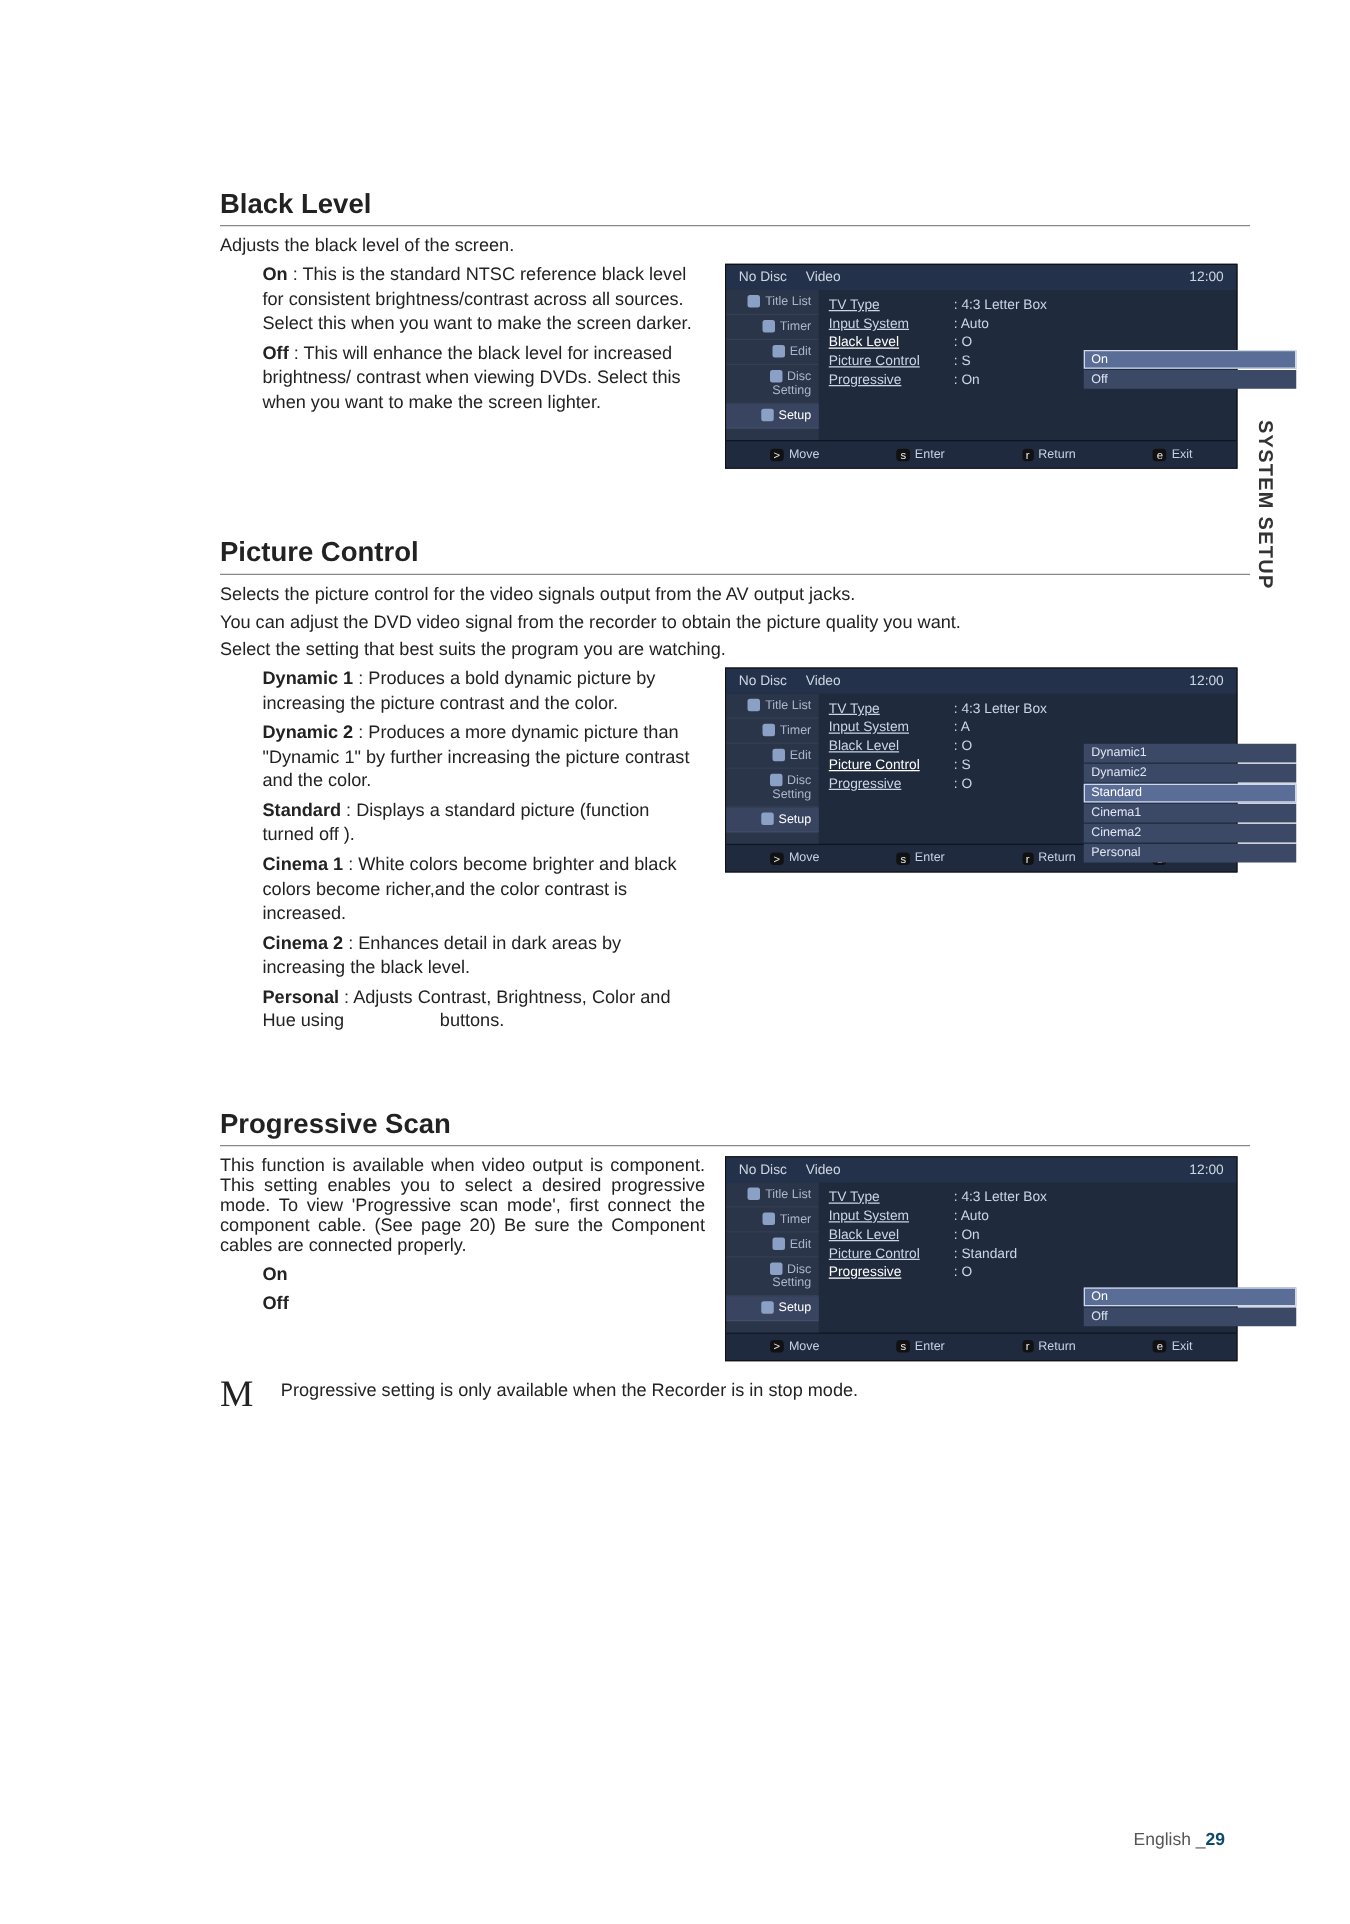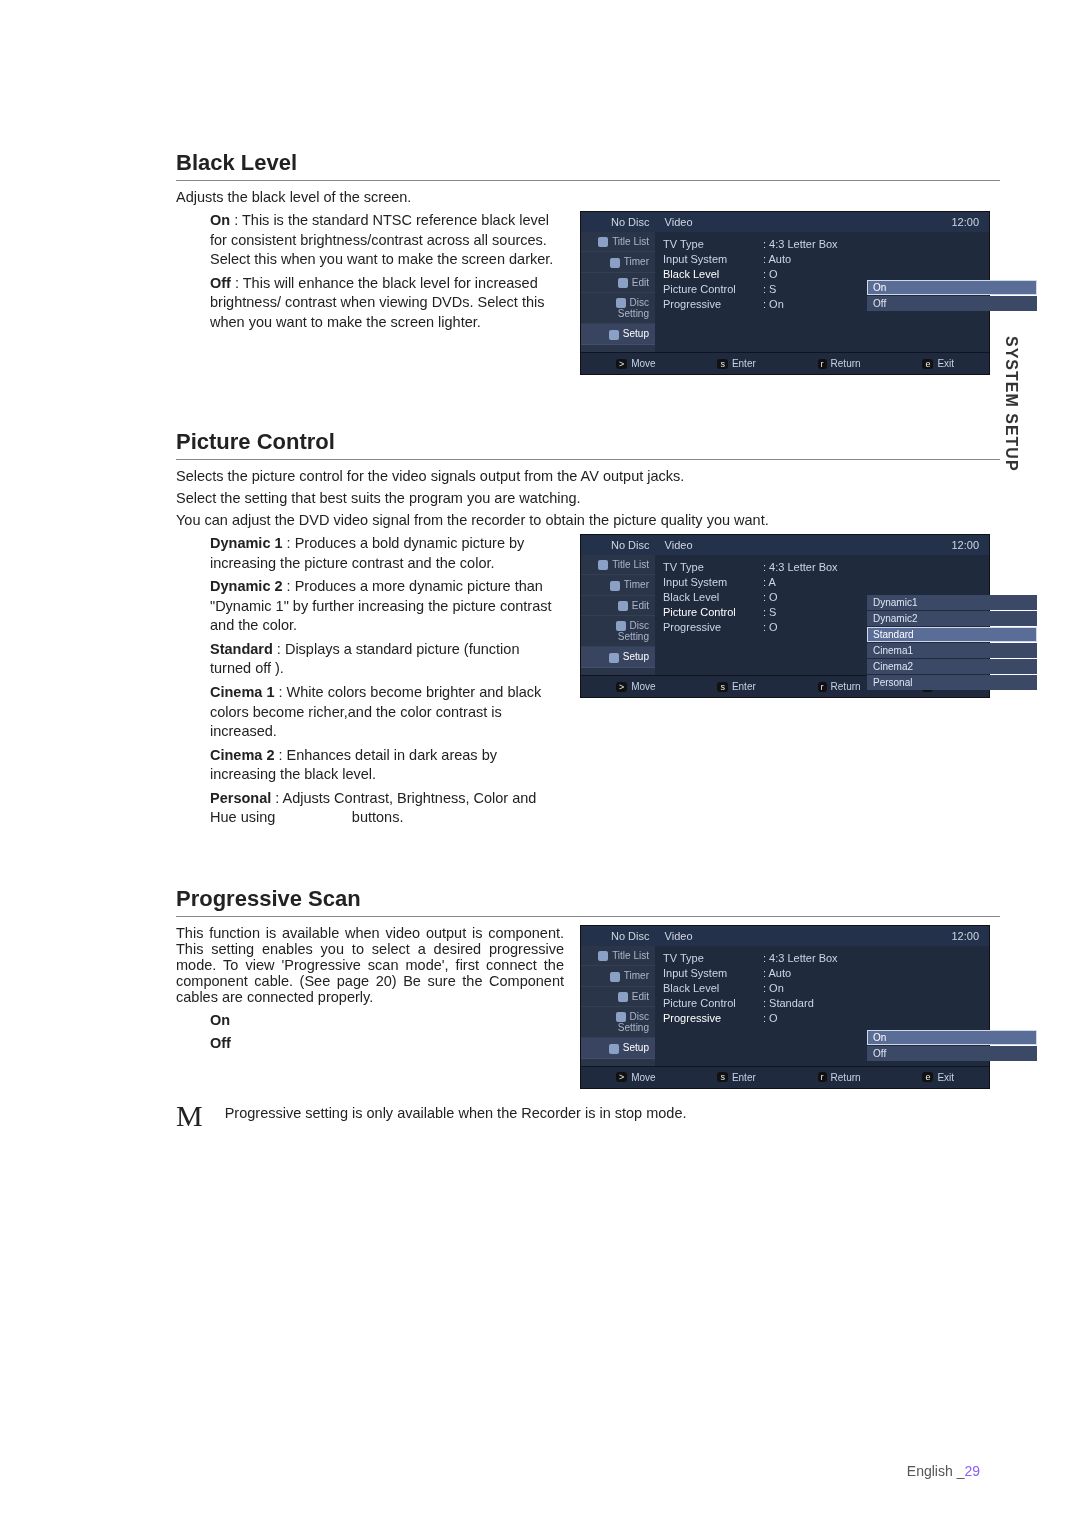--- a/index.html
+++ b/index.html
@@ -23,7 +23,7 @@
   
   .osd { width: 410px; background: #1f2a3c; color: #cfd6e2; font-size: 11px; border: 1px solid #111; }
   .osd-top { display: flex; align-items: center; justify-content: space-between; padding: 4px 10px 4px 10px; background: #23324a; }
-  .osd-top .l { display:flex; gap:6px;margin-left:20px;}
+  .osd-top .l { display:flex; gap:6px;}
   .osd-body { display: flex; }
   .osd-side { flex: 0 0 74px; background: #2b3549; }
   .osd-side .sitem { display:block; padding: 4px 6px 4px 8px; text-align: right; font-size: 10px; color: #aab6cc; border-bottom:1px solid rgba(255,255,255,0.05);}

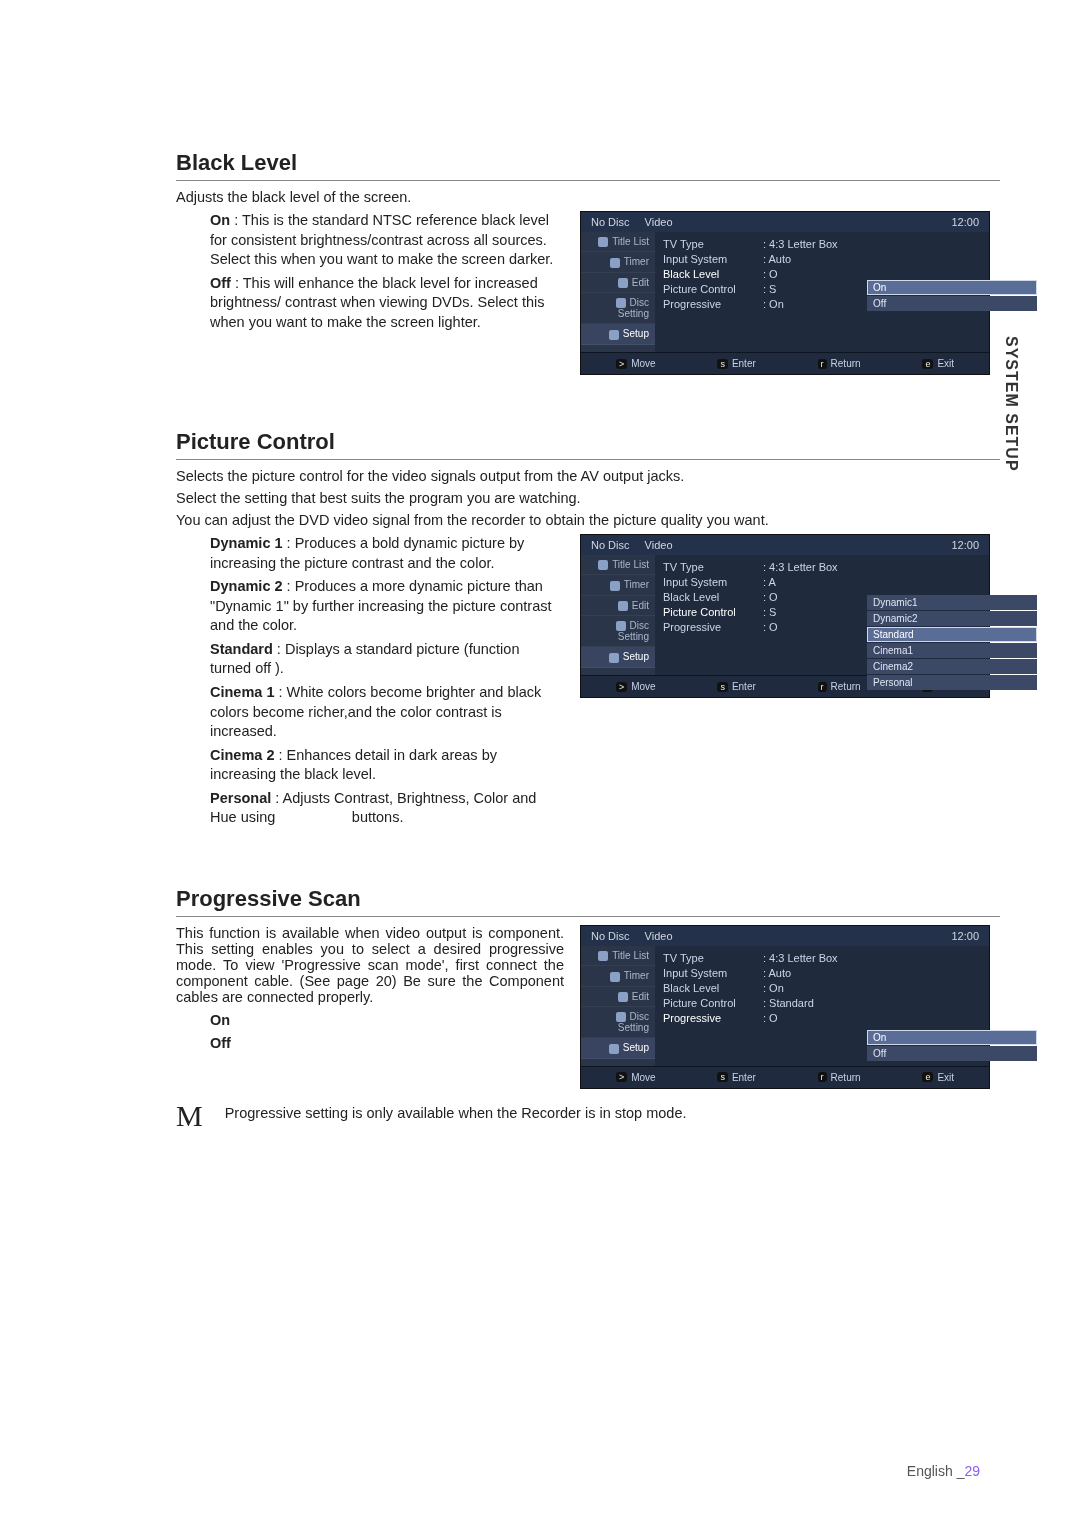--- a/index.html
+++ b/index.html
@@ -31,7 +31,7 @@
   .osd-side .sitem.active { background:#394560; color:#fff; }
   .osd-main { flex: 1 1 auto; padding: 6px 8px; position: relative; min-height: 120px; }
   .osd-row { display: flex; align-items: center; margin-bottom: 3px; }
-  .osd-row .k { flex: 0 0 100px; color:#cbd6ea; }
+  .osd-row .k { flex: 0 0 100px; color:#cbd6ea;text-decoration:underline; }
   .osd-row .v { flex: 1 1 auto; color:#cbd6ea; }
   .osd-row.highlight .k { color:#fff; }
   .drop { position:relative; }

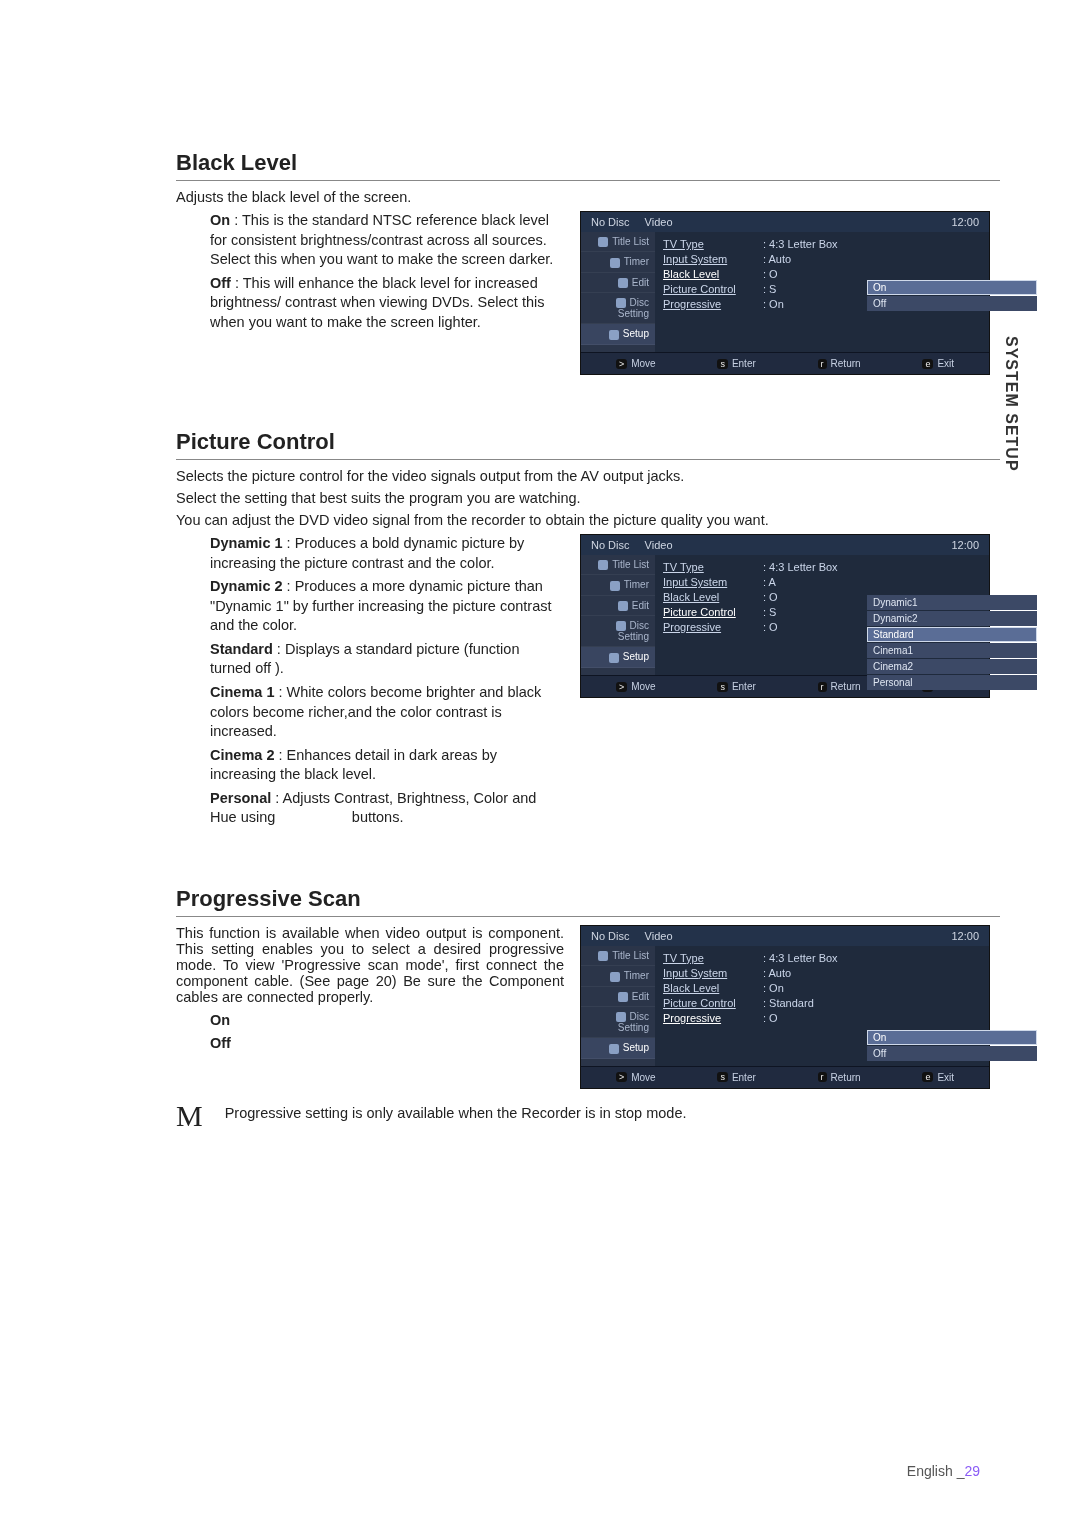--- a/index.html
+++ b/index.html
@@ -129,8 +129,8 @@
   <div class="section">
     <div class="section-title">Picture Control</div>
     <div class="intro">Selects the picture control for the video signals output from the AV output jacks.</div>
+    <div class="intro">You can adjust the DVD video signal from the recorder to obtain the picture quality you want.</div>
     <div class="intro">Select the setting that best suits the program you are watching.</div>
-    <div class="intro">You can adjust the DVD video signal from the recorder to obtain the picture quality you want.</div>
     <div class="row">
       <div class="left">
         <div class="indent para"><b class="inline">Dynamic 1</b><span> : Produces a bold dynamic picture by increasing the picture contrast and the color.</span></div>

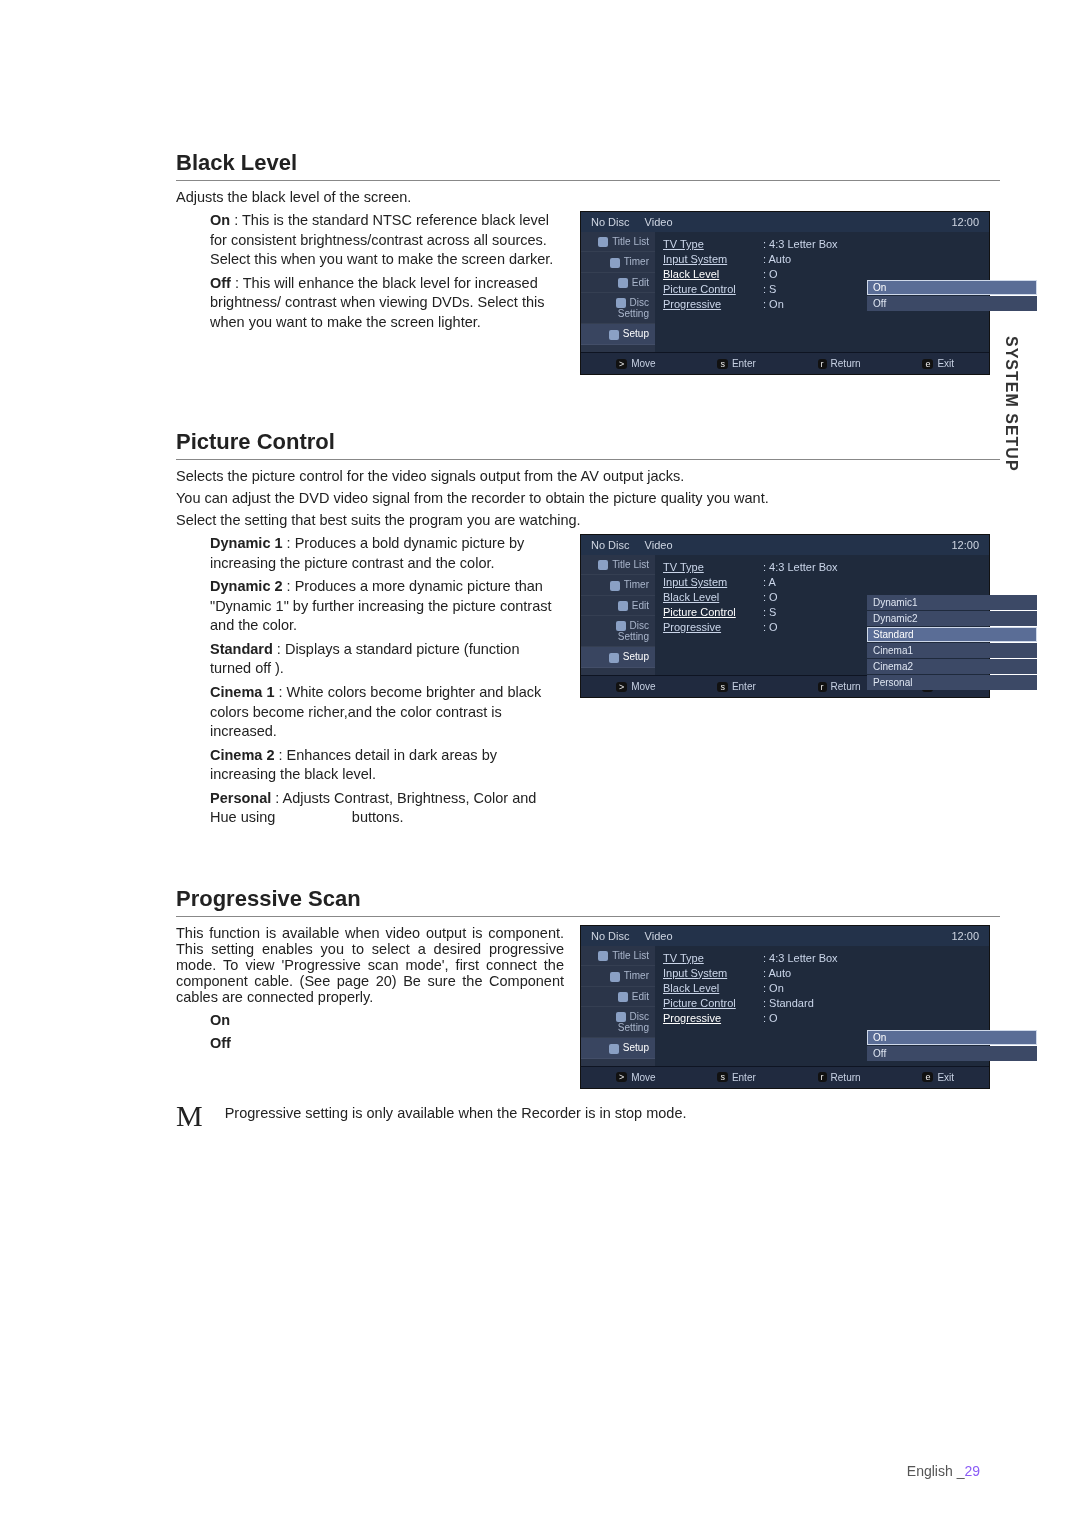--- a/index.html
+++ b/index.html
@@ -18,7 +18,7 @@
   .note-m { font-size: 30px; font-weight: 400; margin-right: 22px; font-family: "Times New Roman", serif; }
   .note-text { font-size: 14.5px; padding-top: 6px; }
   .footer { position: absolute; right: 100px; bottom: 60px; font-size: 14px; color: #555; }
-  .footer .pg { font-weight: normal; color: #8b5cf6; }
+  .footer .pg { font-weight: bold; color: #0c4a6e; }
 
   
   .osd { width: 410px; background: #1f2a3c; color: #cfd6e2; font-size: 11px; border: 1px solid #111; }

